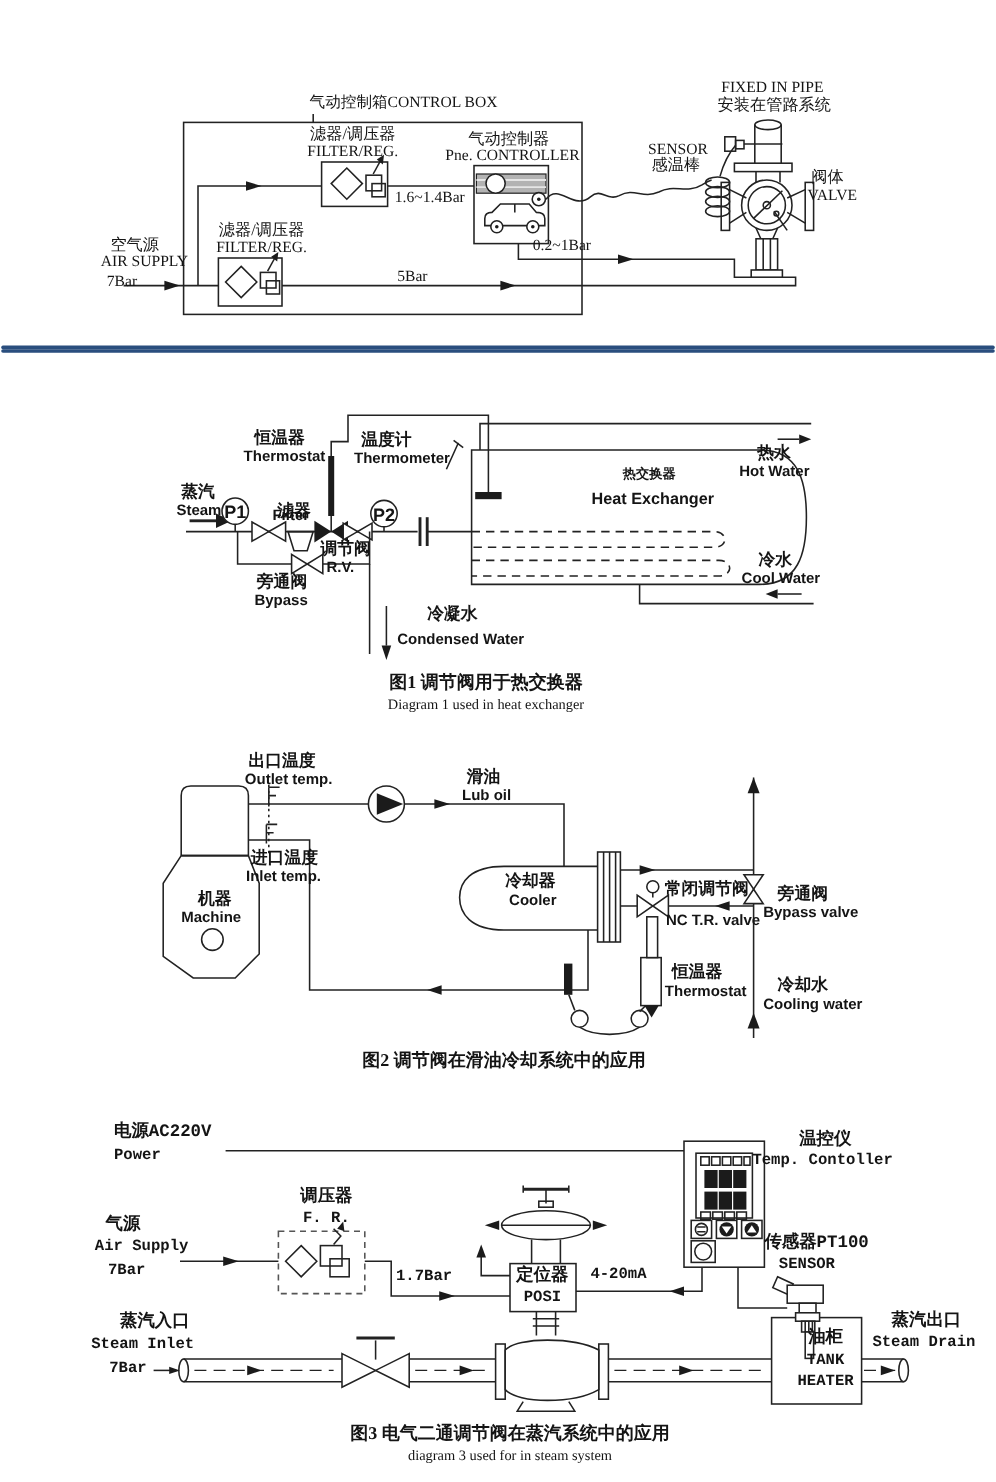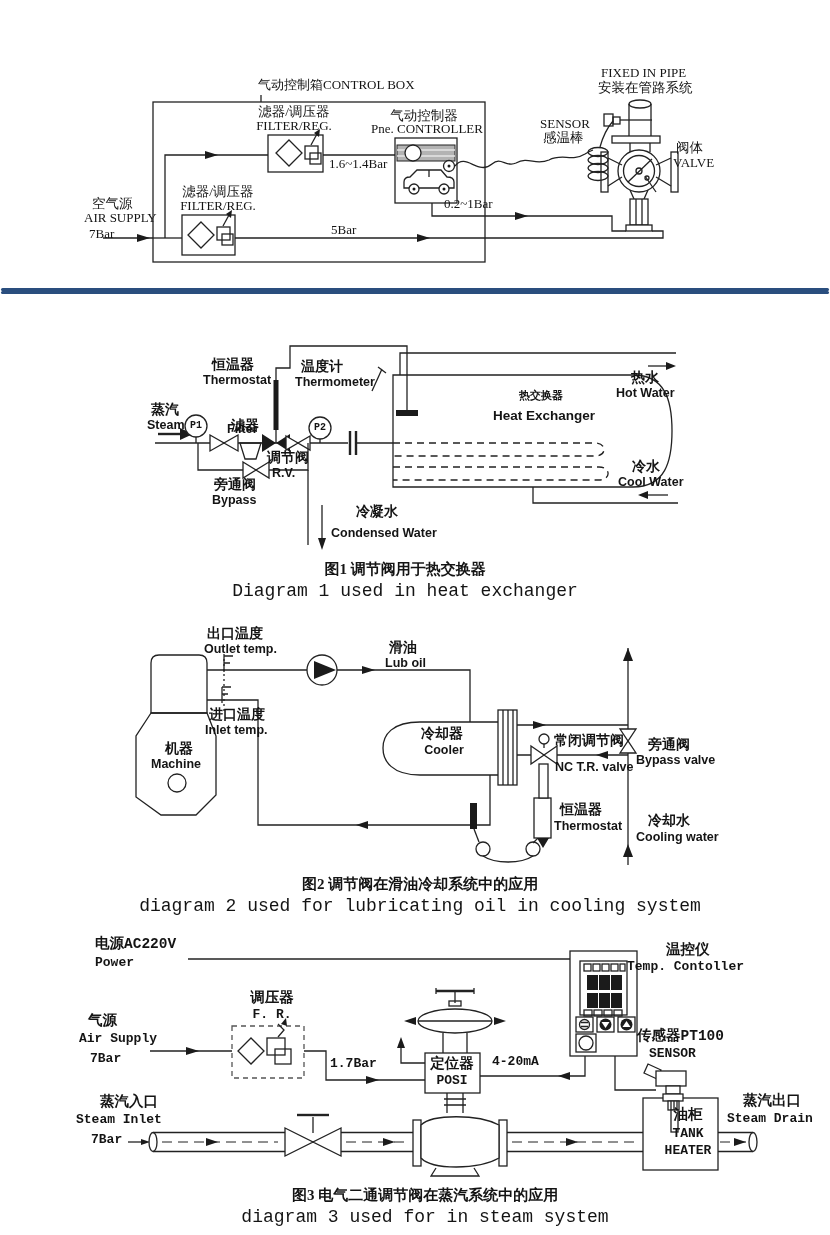--- a/index.html
+++ b/index.html
@@ -23,7 +23,7 @@
   .snz{font-family:"Liberation Sans",sans-serif;font-weight:700;font-size:14px;}
   .mn{font-family:"Liberation Mono",monospace;font-weight:700;font-size:13px;}
   .mnz{font-family:"Liberation Mono",monospace;font-weight:700;font-size:14.5px;}
-  .pg{font-family:Liberation Mono, monospace;font-weight:700;font-size:10px;}
+  .pg{font-family:Liberation Sans, sans-serif;font-weight:700;font-size:15px;}
   .capzh{font-family:"Liberation Serif",serif;font-weight:700;font-size:15px;}
   .capen{font-family:Liberation Mono, monospace;font-size:18px;}
   .hdr{position:absolute;left:0;width:830px;}

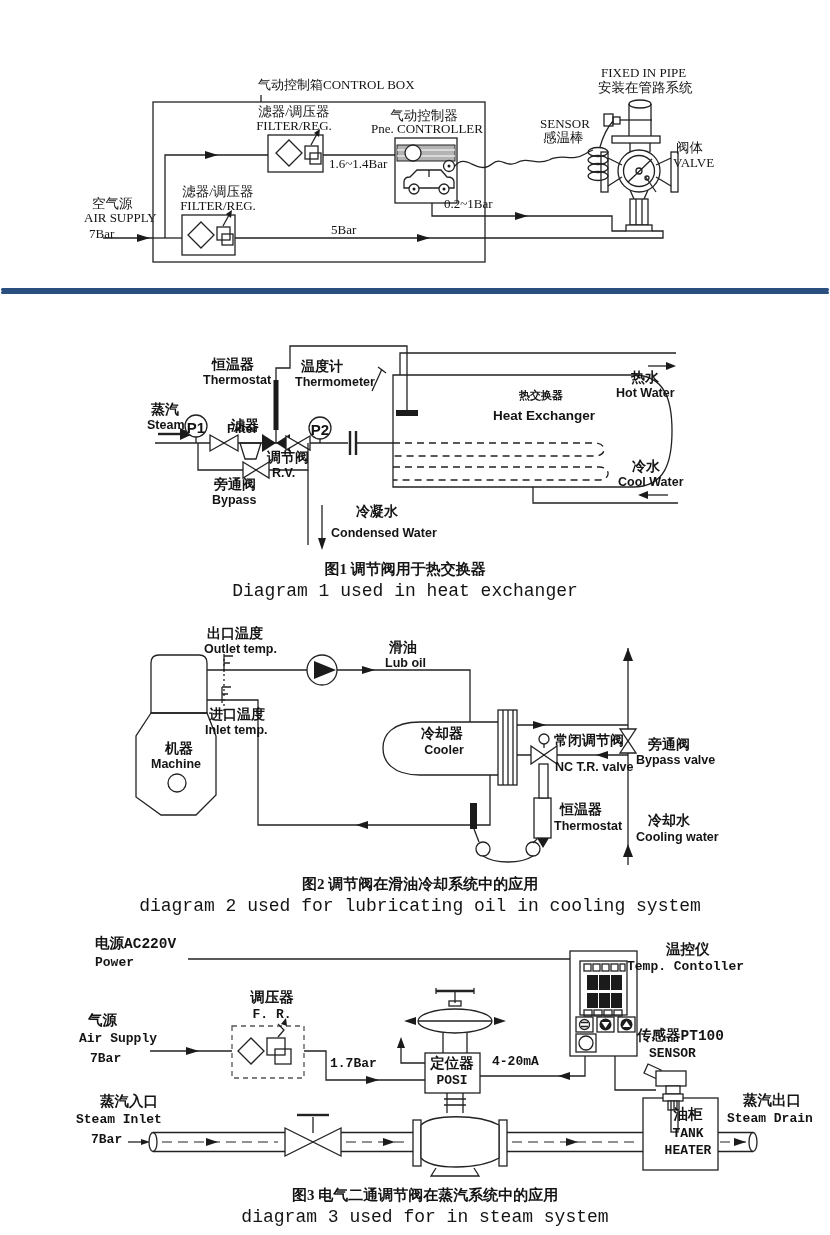--- a/index.html
+++ b/index.html
@@ -25,7 +25,7 @@
   .mnz{font-family:"Liberation Mono",monospace;font-weight:700;font-size:14.5px;}
   .pg{font-family:Liberation Sans, sans-serif;font-weight:700;font-size:15px;}
   .capzh{font-family:"Liberation Serif",serif;font-weight:700;font-size:15px;}
-  .capen{font-family:Liberation Mono, monospace;font-size:18px;}
+  .capen{font-family:Liberation Serif, serif;font-size:12px;}
   .hdr{position:absolute;left:0;width:830px;}
   .hdr-strip{height:3px;background:#2a4e7e;border-radius:2px;margin:0 1px;}
   .hdr-pill{margin:1px 7px;border:2.5px solid #0a0a0a;border-radius:17px;height:28px;line-height:28px;

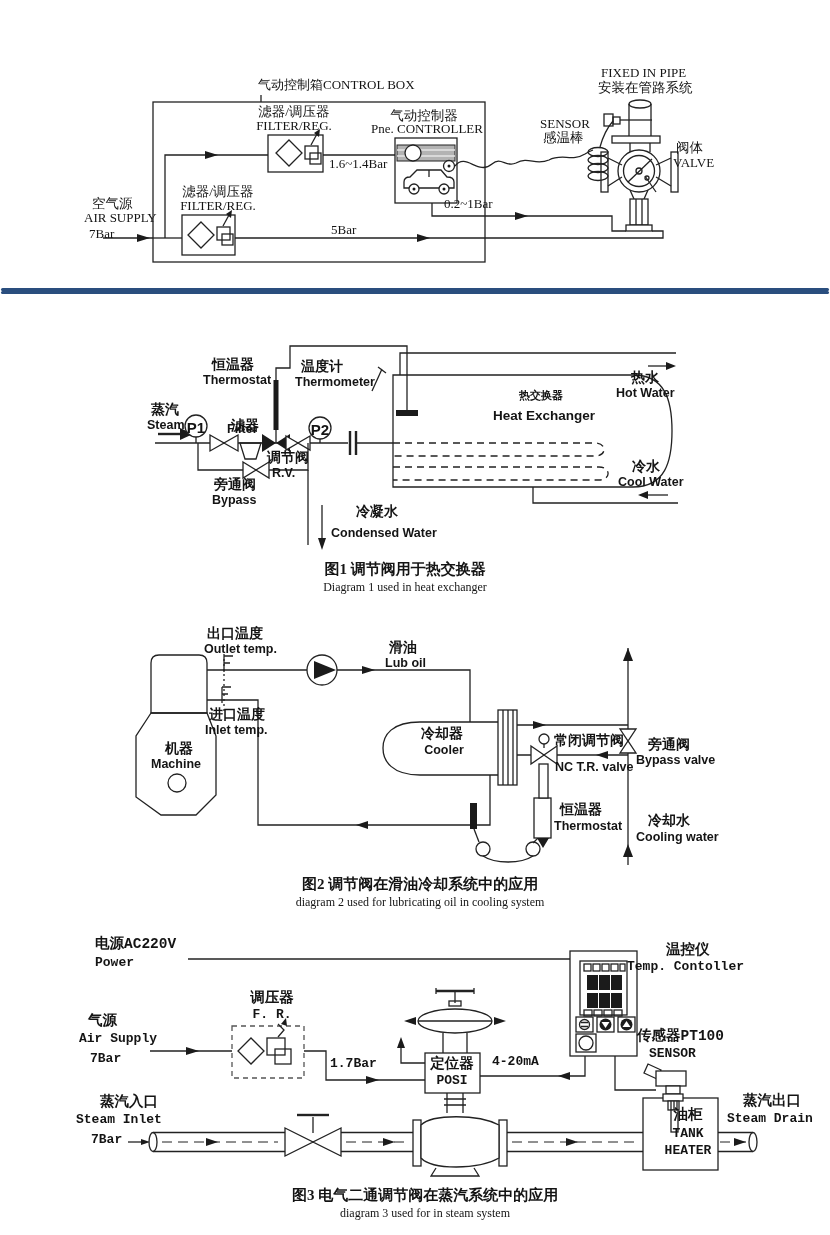--- a/index.html
+++ b/index.html
@@ -354,7 +354,6 @@
   <div class="lbl snz" style="left:648px;top:813px">冷却水</div>
   <div class="lbl sn" style="left:636px;top:830px">Cooling water</div>
   <div class="lbl capzh ctr" style="left:420px;top:876px">图2 调节阀在滑油冷却系统中的应用</div>
-  <div class="lbl capen ctr" style="left:420px;top:896px">diagram 2 used for lubricating oil in cooling system</div>
 
   <div class="lbl mnz" style="left:95px;top:936px">电源AC220V</div>
   <div class="lbl mn" style="left:95px;top:956px">Power</div>

